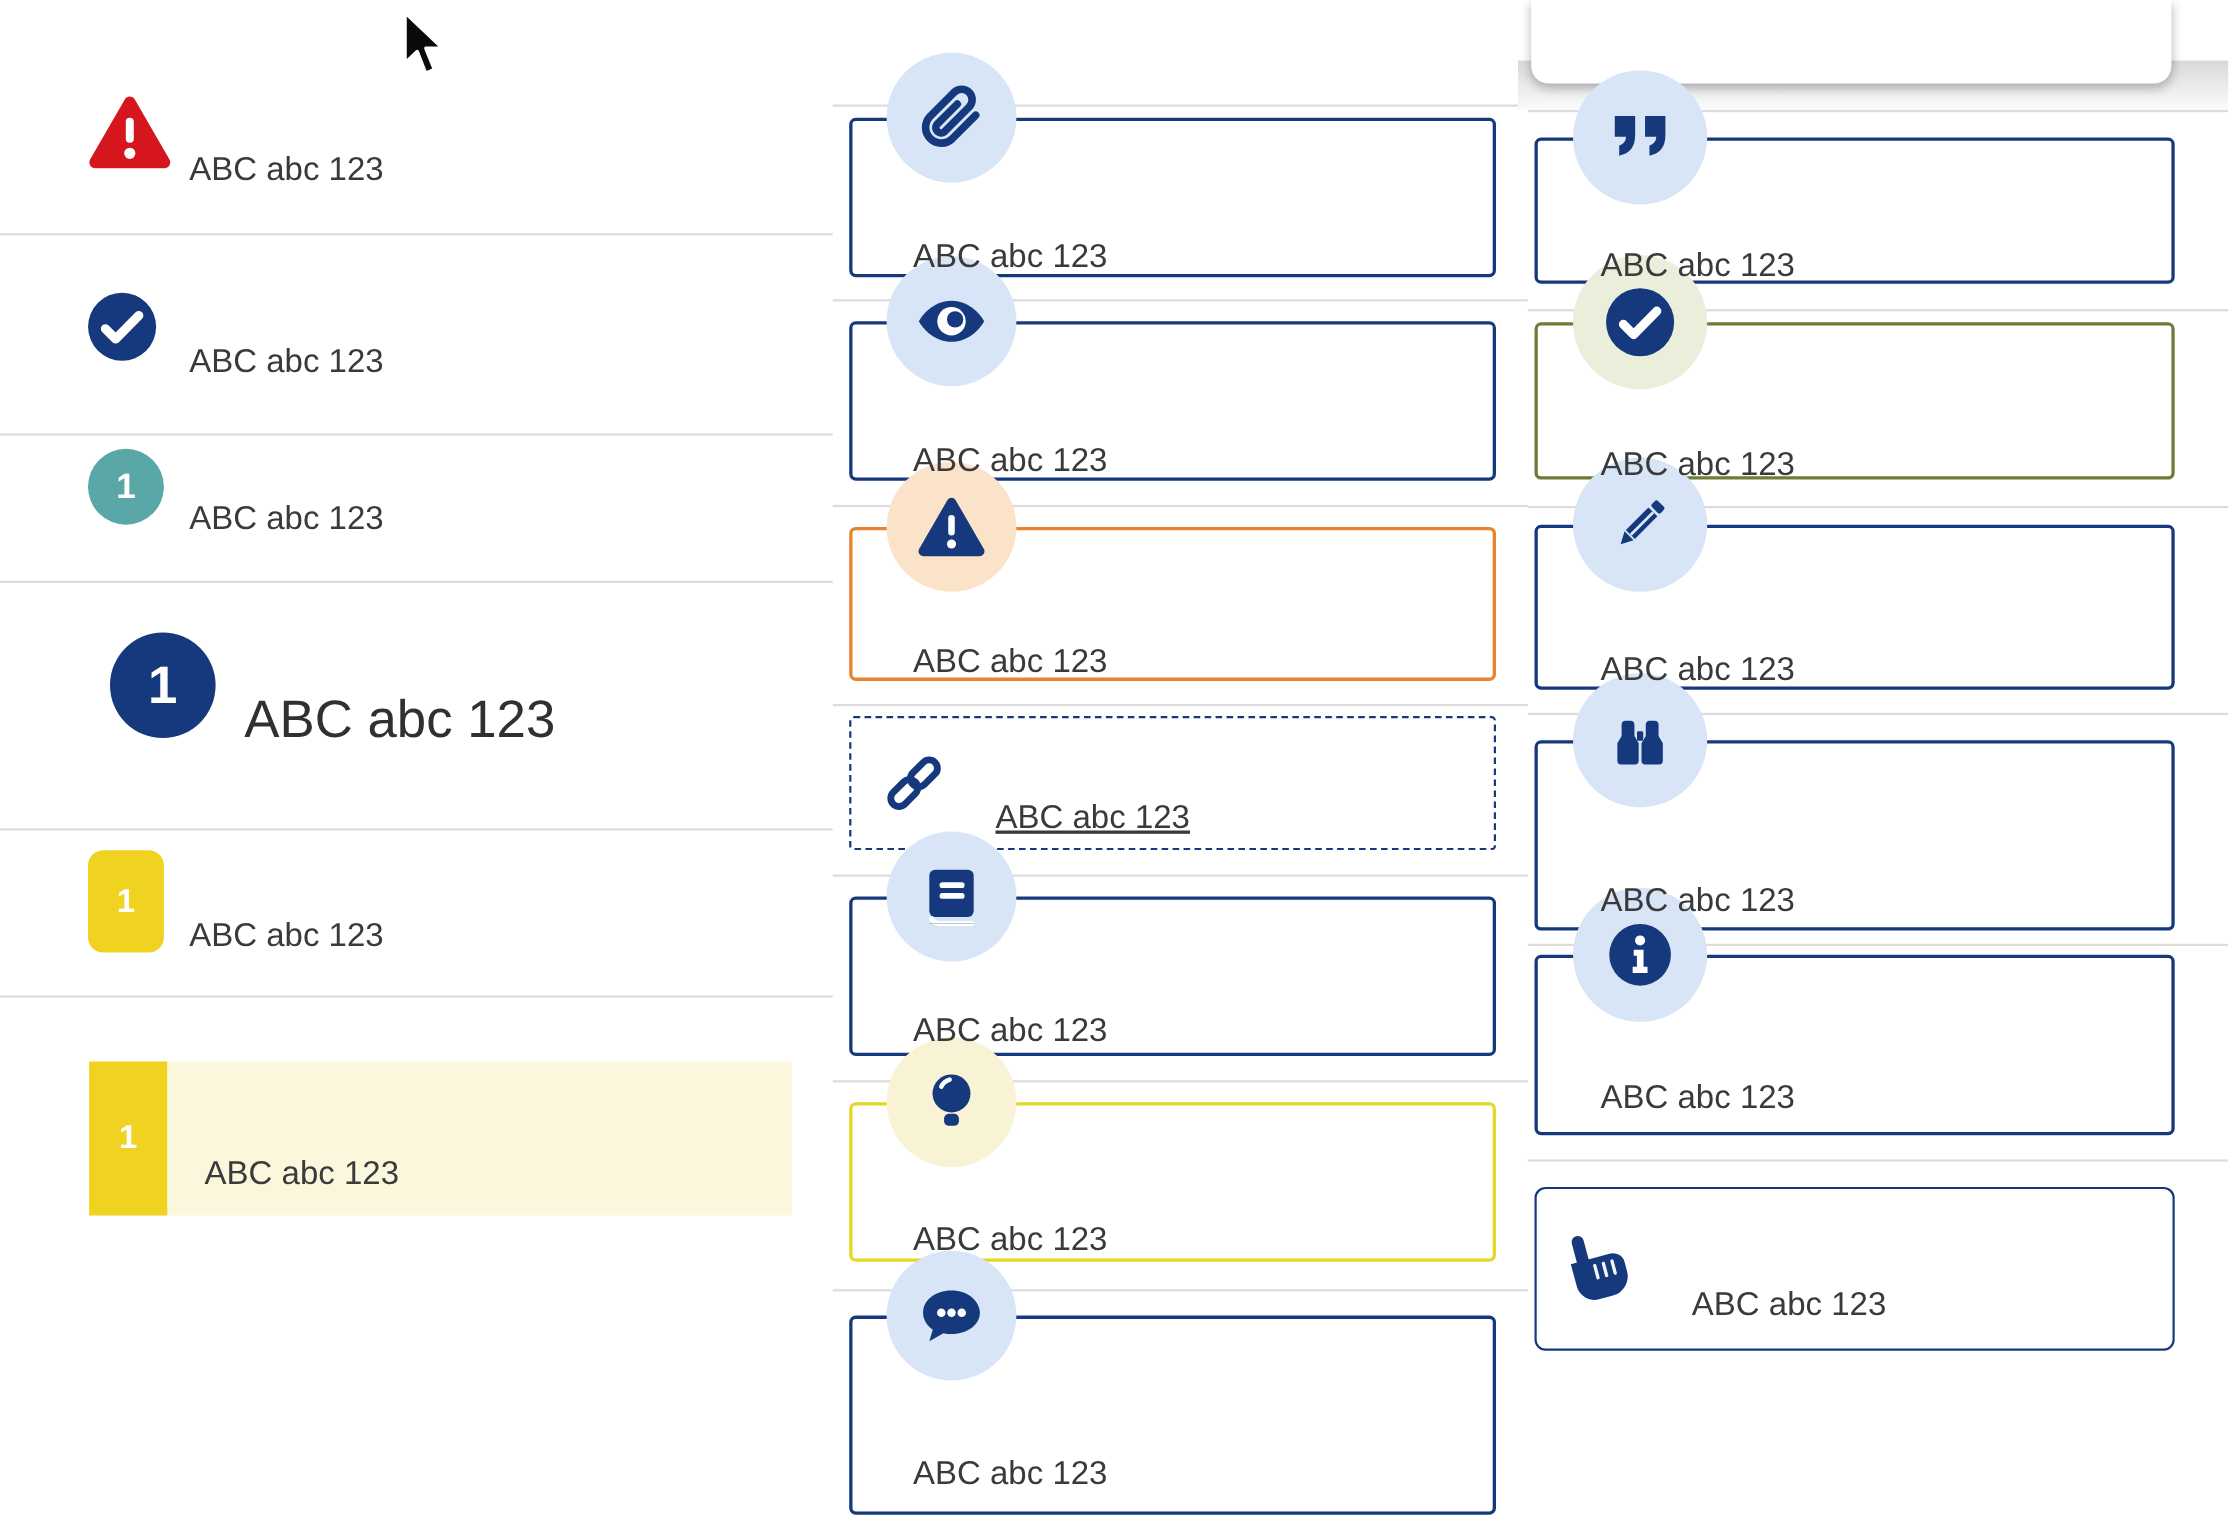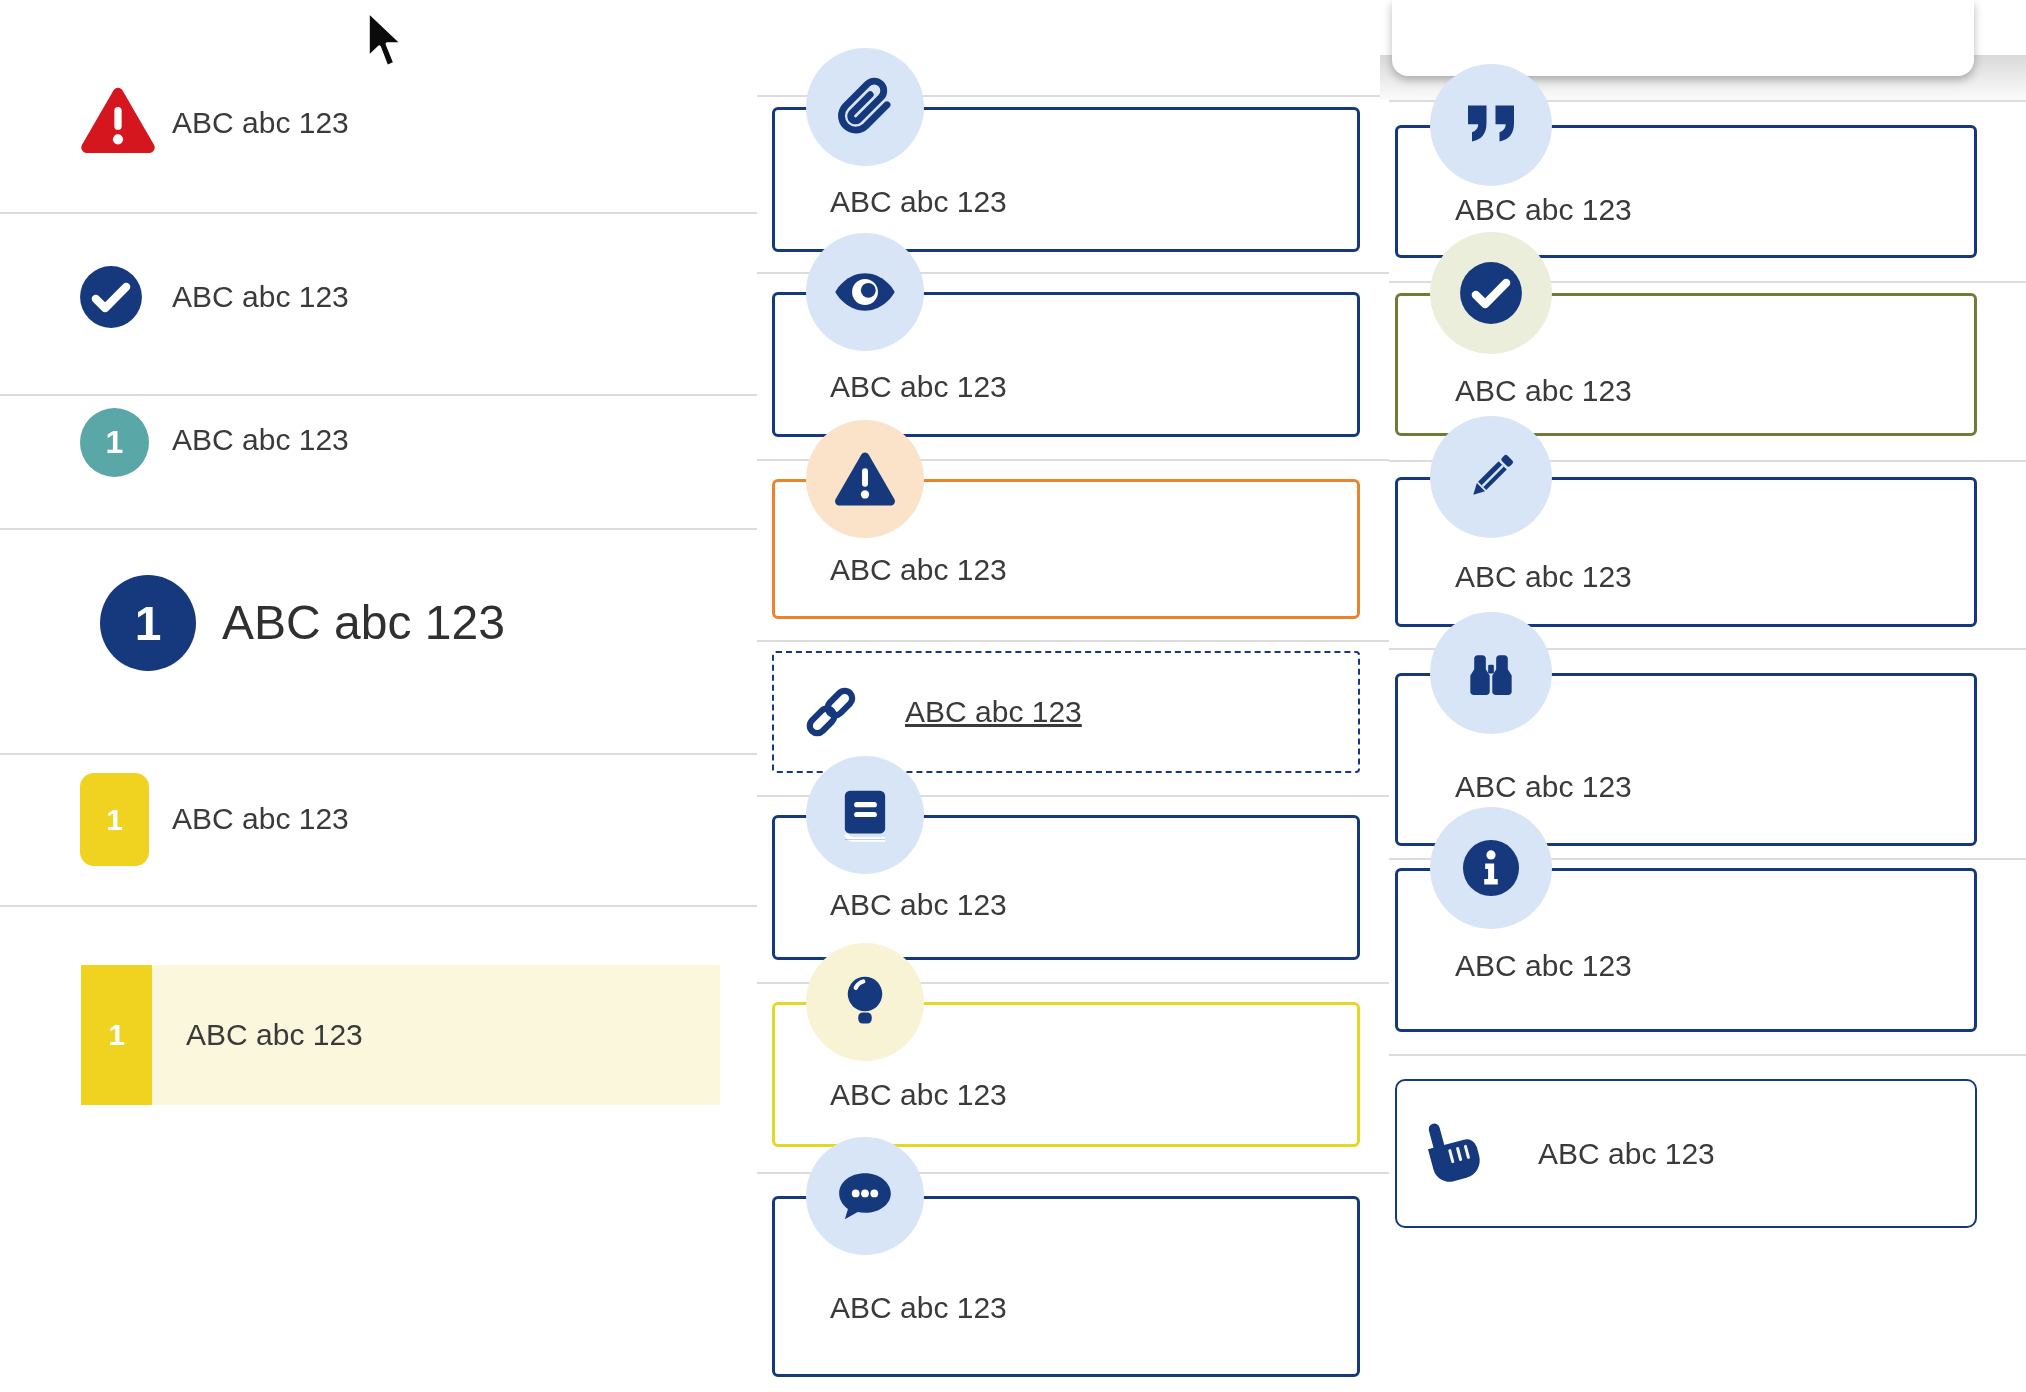--- a/index.html
+++ b/index.html
@@ -6,7 +6,7 @@
   #stage{position:relative;width:2026px;height:1392px;background:#fff;overflow:hidden;
          font-family:"Liberation Sans","DejaVu Sans",sans-serif;color:#3a3a3a;}
   .divider{position:absolute;height:2px;background:#dcdcdc;z-index:1;}
-  .lbl{position:absolute;font-size:30px;line-height:42px;height:42px;white-space:nowrap;color:#3a3a3a;z-index:4;}
+  .lbl{position:absolute;font-size:30px;line-height:42px;height:42px;white-space:nowrap;color:#3a3a3a;z-index:4;margin-top:32px;}
   .heading{font-size:48px;line-height:60px;height:60px;color:#303030;}
   .card{position:absolute;background:#fff;border:3px solid #15397c;border-radius:6px;z-index:2;box-sizing:border-box;}
   .card.orange{border-color:#e8832e;}

